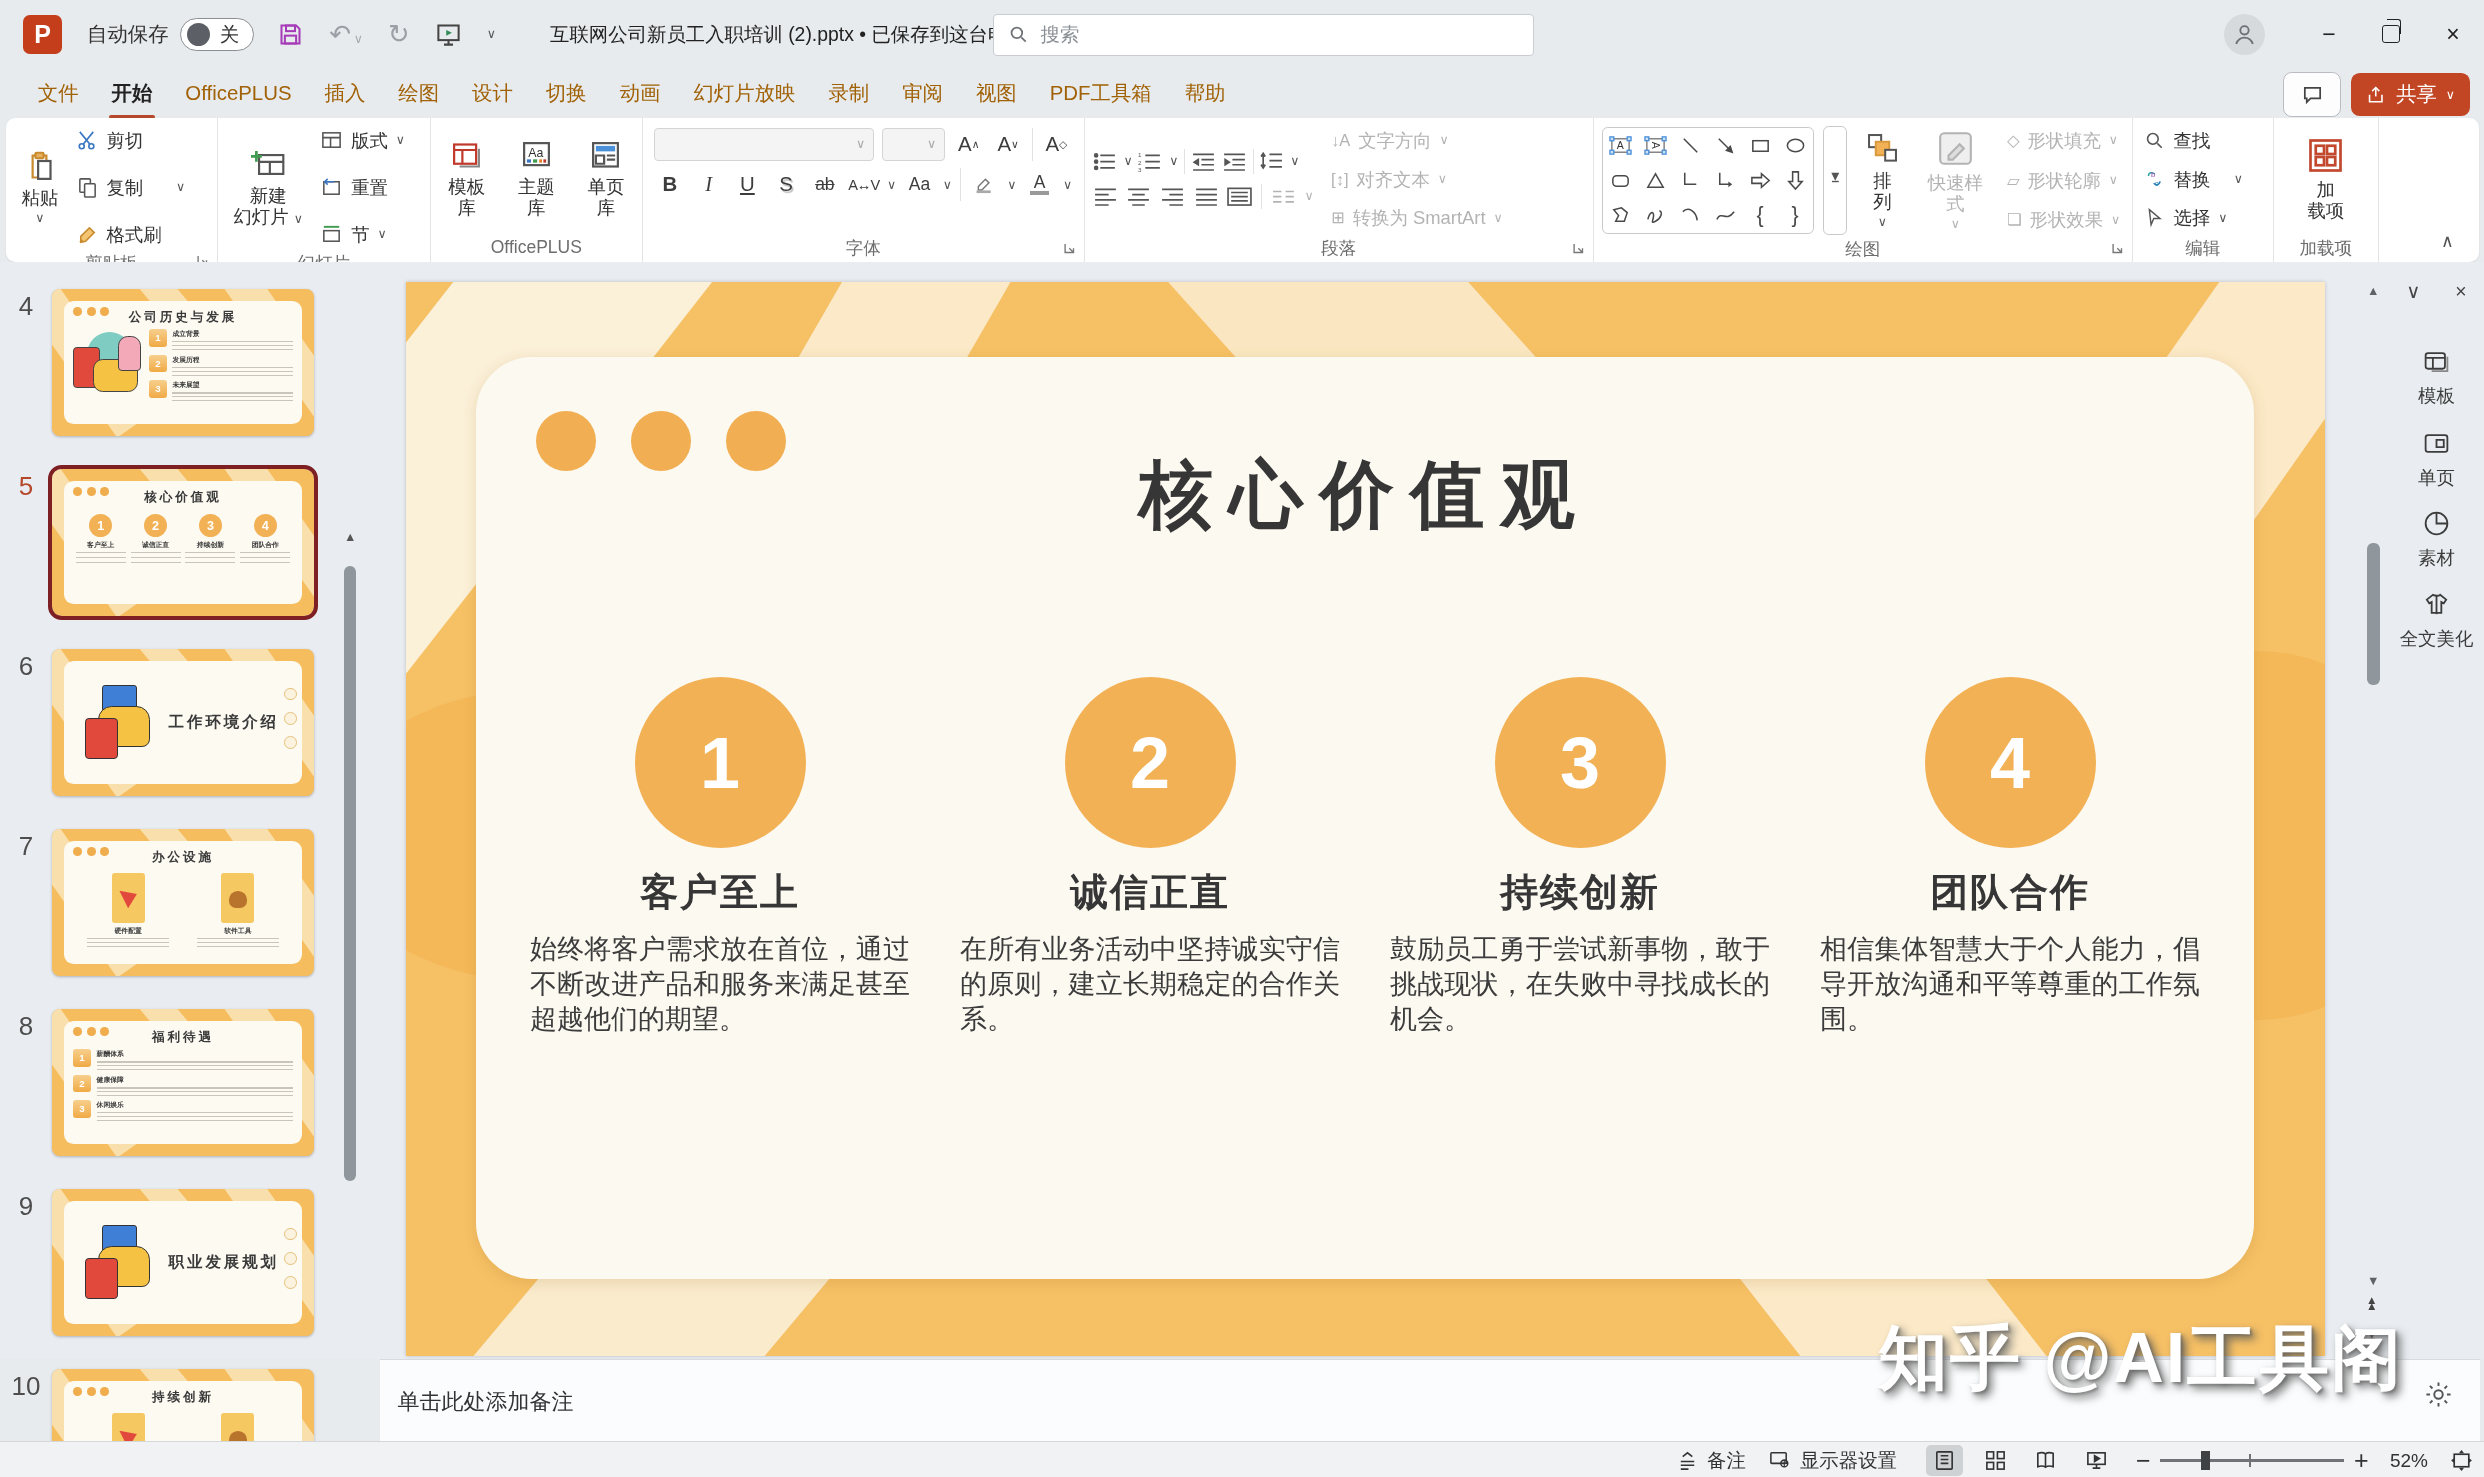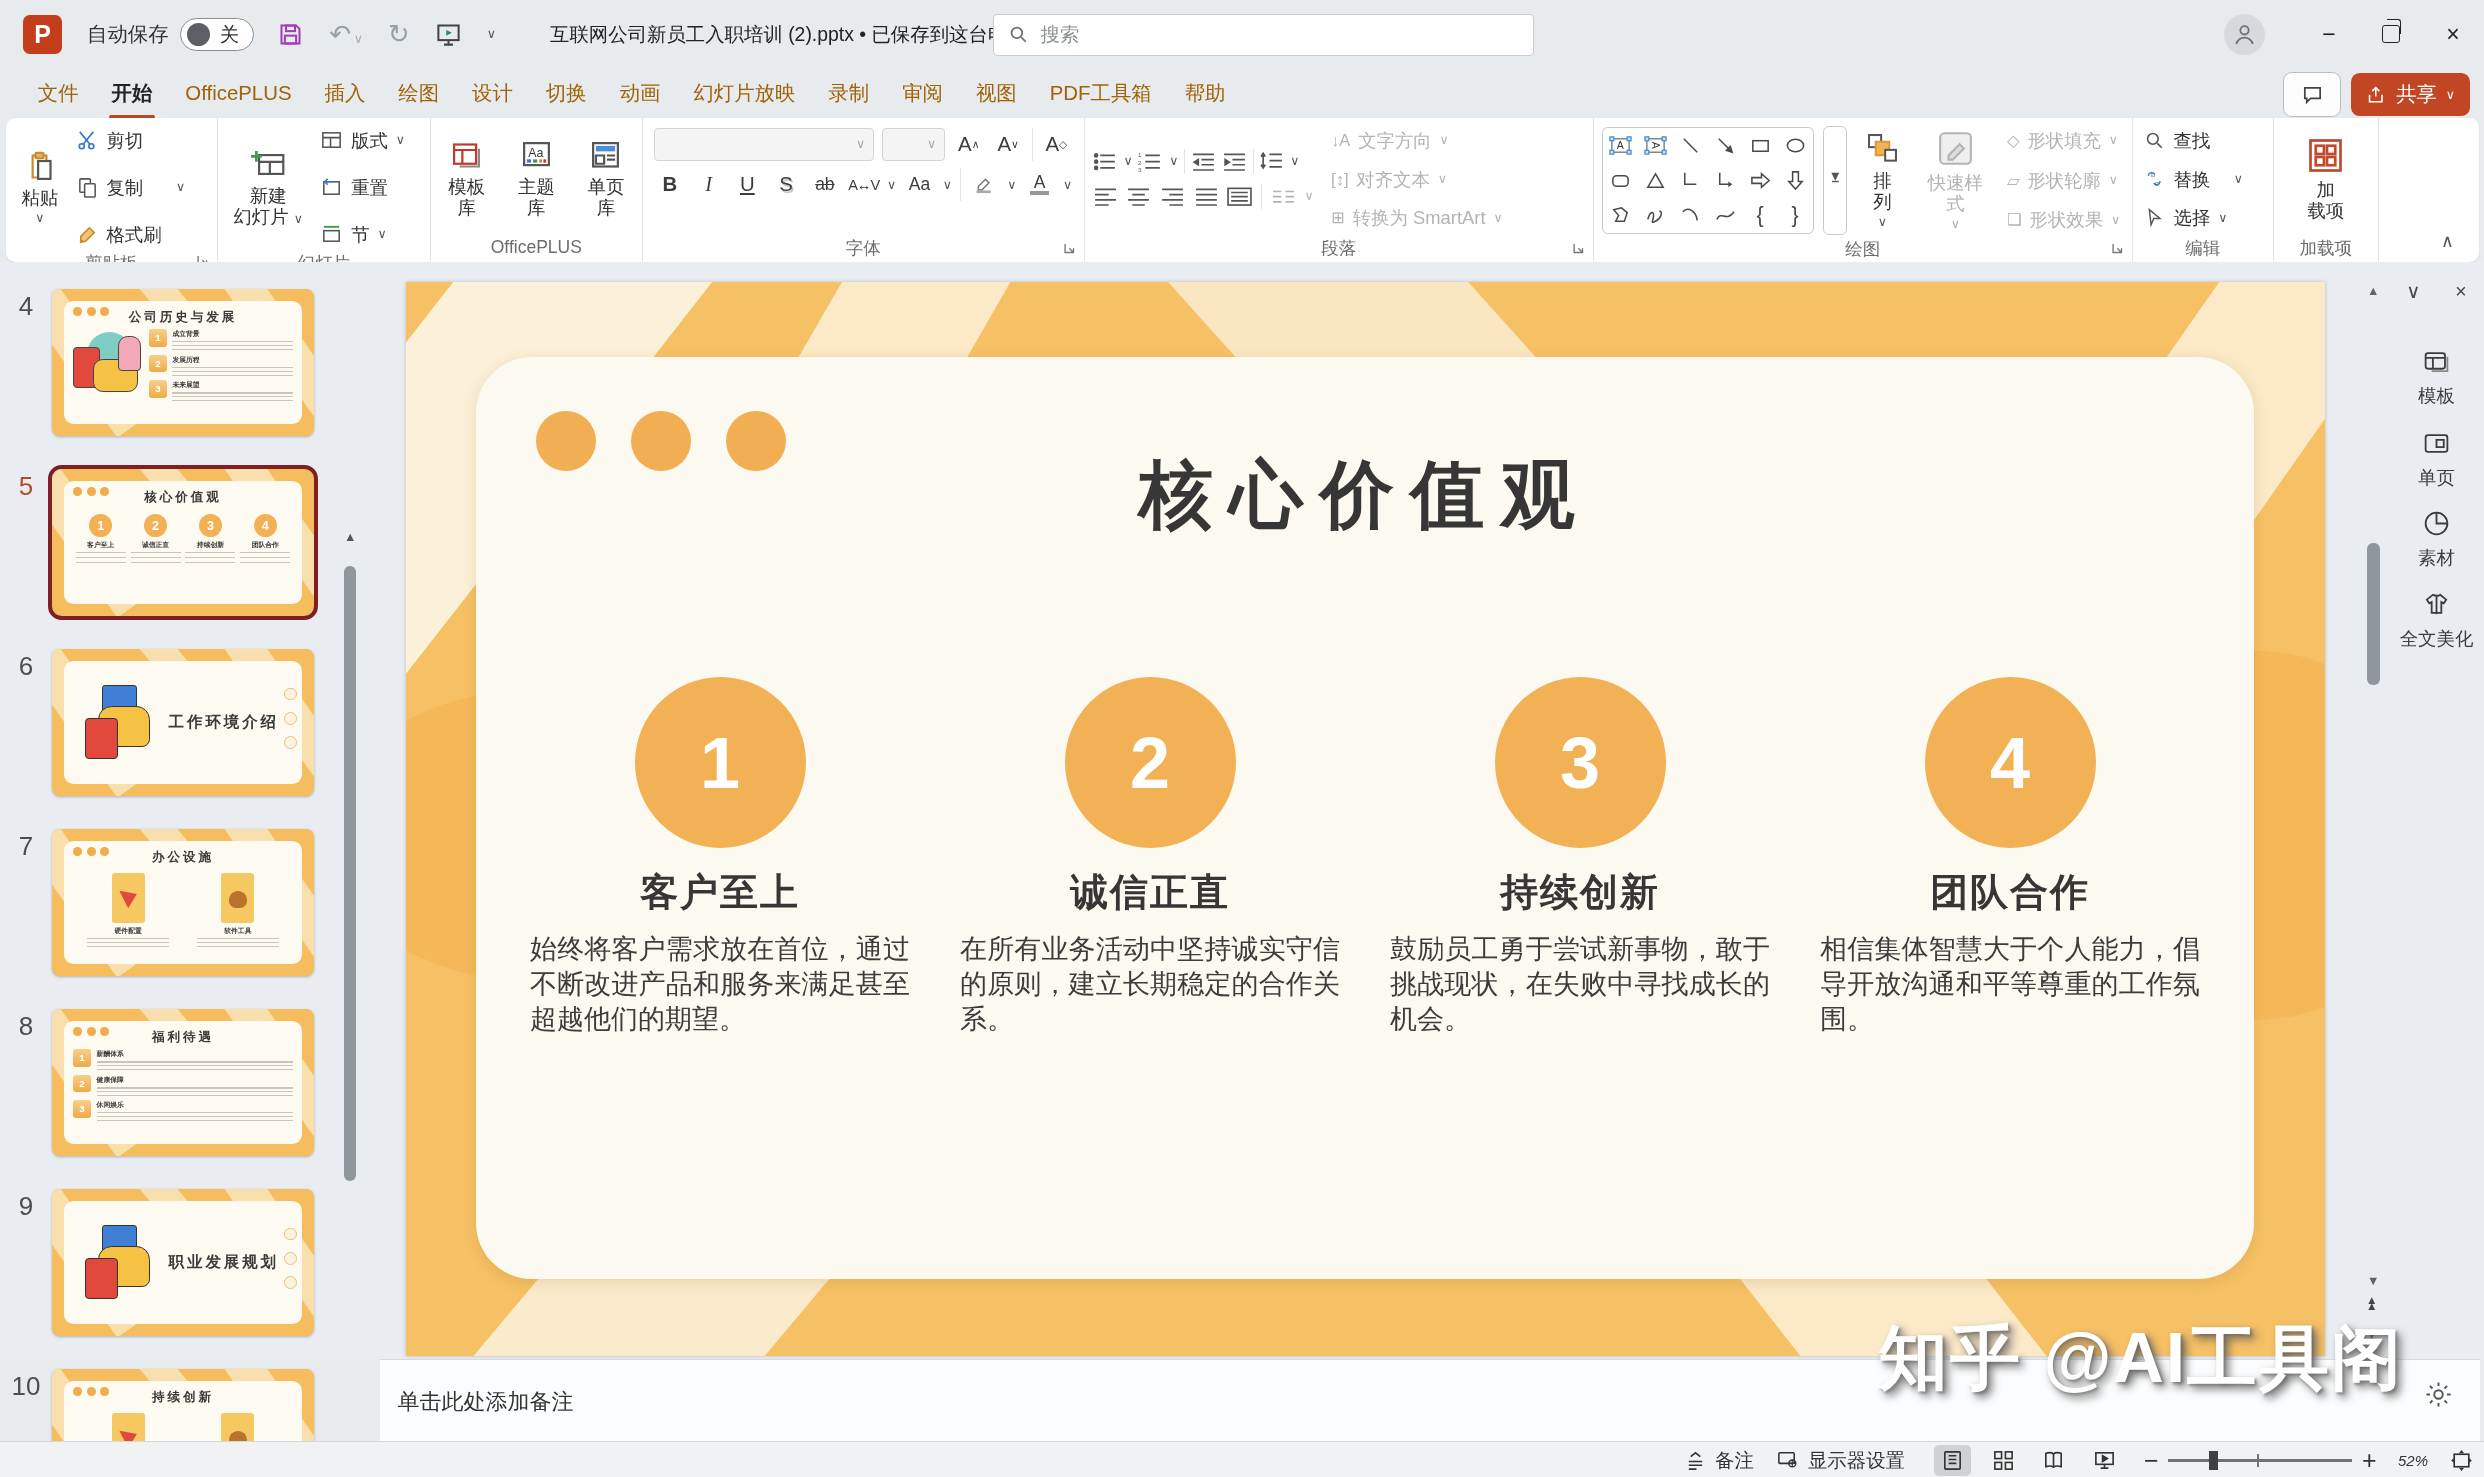--- a/index.html
+++ b/index.html
@@ -166,7 +166,7 @@
   .ztrack{position:relative;width:184px;height:2.9px;background:#6f7377;}
   .ztick{position:absolute;left:89px;top:-4.9px;width:1.9px;height:12.6px;background:#6f7377;}
   .zthumb{position:absolute;left:41px;top:-7.8px;width:8.7px;height:18.4px;background:#3f4245;}
-  .zpct{font-size:15px;font-style:italic;}
+  .zpct{font-size:19px;}
 </style>
 </head>
 <body>

